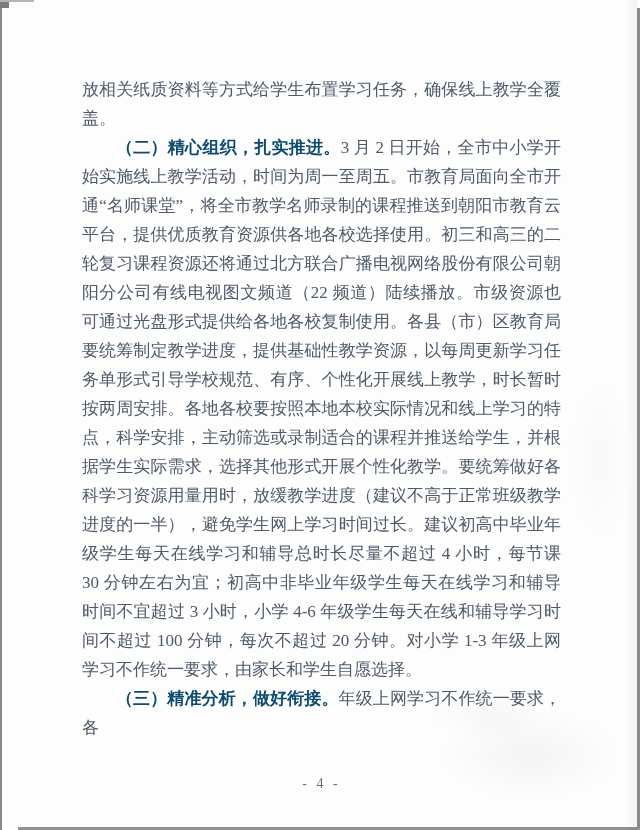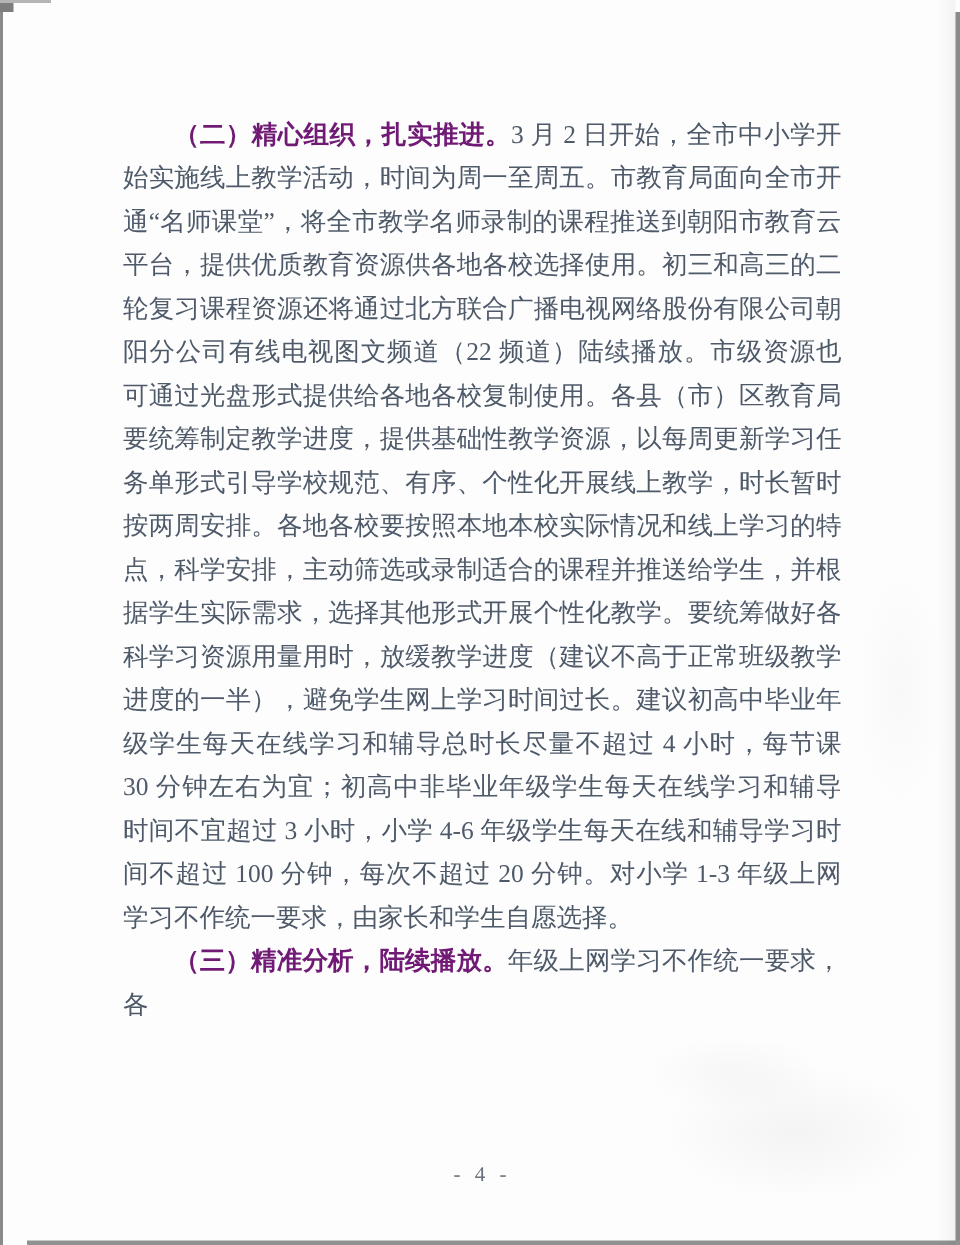--- a/index.html
+++ b/index.html
@@ -121,6 +121,7 @@
 
   <div class="content">
 
+    <p class="para"><span>放相关纸质资料等方式给学生布置学习任务，确保线上教学全覆盖。</span></p>
 
     <p class="para indent"><span class="section-heading">（二）精心组织，扎实推进。</span><span>3 月 2 日开始，全市中小学开始实施线上教学活动，时间为周一至周五。市教育局面向全市开通“名师课堂”，将全市教学名师录制的课程推送到朝阳市教育云平台，提供优质教育资源供各地各校选择使用。初三和高三的二轮复习课程资源还将通过北方联合广播电视网络股份有限公司朝阳分公司有线电视图文频道（22 频道）陆续播放。市级资源也可通过光盘形式提供给各地各校复制使用。各县（市）区教育局要统筹制定教学进度，提供基础性教学资源，以每周更新学习任务单形式引导学校规范、有序、个性化开展线上教学，时长暂时按两周安排。各地各校要按照本地本校实际情况和线上学习的特点，科学安排，主动筛选或录制适合的课程并推送给学生，并根据学生实际需求，选择其他形式开展个性化教学。要统筹做好各科学习资源用量用时，放缓教学进度（建议不高于正常班级教学进度的一半），避免学生网上学习时间过长。建议初高中毕业年级学生每天在线学习和辅导总时长尽量不超过 4 小时，每节课 30 分钟左右为宜；初高中非毕业年级学生每天在线学习和辅导时间不宜超过 3 小时，小学 4-6 年级学生每天在线和辅导学习时间不超过 100 分钟，每次不超过 20 分钟。对小学 1-3 年级上网学习不作统一要求，由家长和学生自愿选择。</span></p>
 

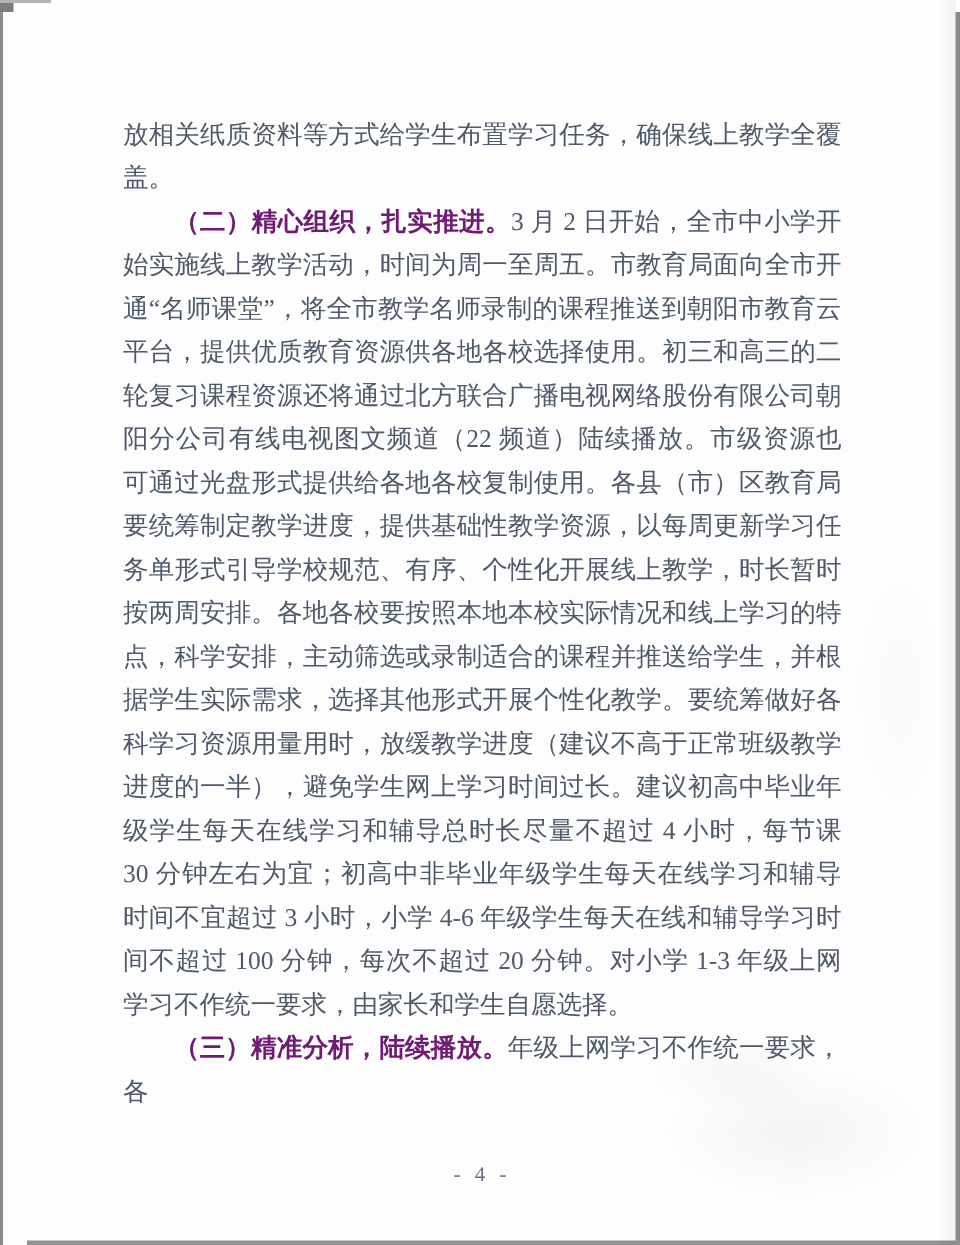--- a/index.html
+++ b/index.html
@@ -91,7 +91,7 @@
   }
   .section-heading {
     font-weight: 700;
-    color: #701a75;
+    color: #0c4a6e;
   }
   .page-number {
     position: absolute;

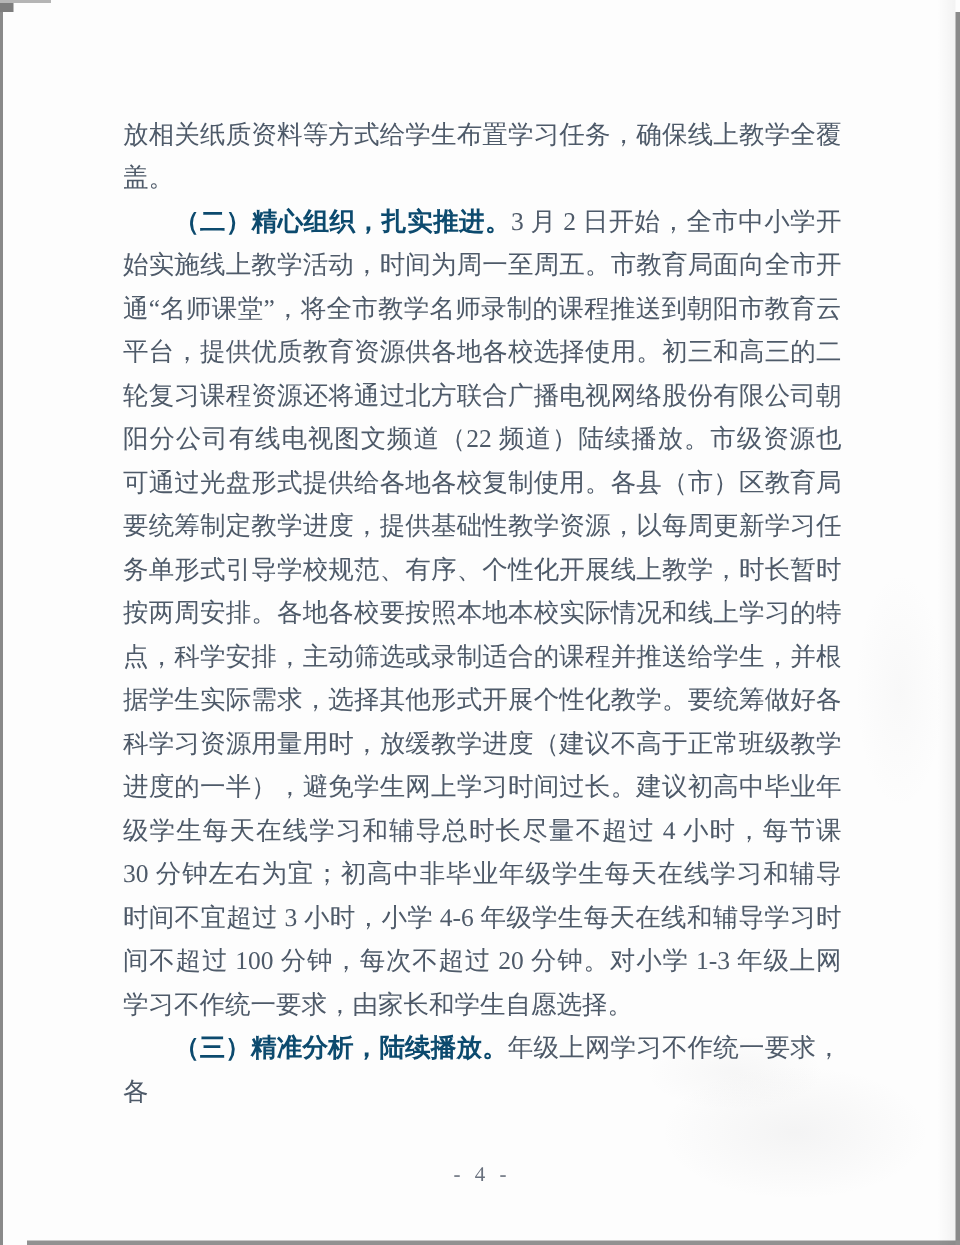--- a/index.html
+++ b/index.html
@@ -125,7 +125,7 @@
 
     <p class="para indent"><span class="section-heading">（二）精心组织，扎实推进。</span><span>3 月 2 日开始，全市中小学开始实施线上教学活动，时间为周一至周五。市教育局面向全市开通“名师课堂”，将全市教学名师录制的课程推送到朝阳市教育云平台，提供优质教育资源供各地各校选择使用。初三和高三的二轮复习课程资源还将通过北方联合广播电视网络股份有限公司朝阳分公司有线电视图文频道（22 频道）陆续播放。市级资源也可通过光盘形式提供给各地各校复制使用。各县（市）区教育局要统筹制定教学进度，提供基础性教学资源，以每周更新学习任务单形式引导学校规范、有序、个性化开展线上教学，时长暂时按两周安排。各地各校要按照本地本校实际情况和线上学习的特点，科学安排，主动筛选或录制适合的课程并推送给学生，并根据学生实际需求，选择其他形式开展个性化教学。要统筹做好各科学习资源用量用时，放缓教学进度（建议不高于正常班级教学进度的一半），避免学生网上学习时间过长。建议初高中毕业年级学生每天在线学习和辅导总时长尽量不超过 4 小时，每节课 30 分钟左右为宜；初高中非毕业年级学生每天在线学习和辅导时间不宜超过 3 小时，小学 4-6 年级学生每天在线和辅导学习时间不超过 100 分钟，每次不超过 20 分钟。对小学 1-3 年级上网学习不作统一要求，由家长和学生自愿选择。</span></p>
 
-    <p class="para indent"><span class="section-heading">（三）精准分析，陆续播放。</span><span>年级上网学习不作统一要求，各</span></p>
+    <p class="para indent"><span class="section-heading">（三）精准分析，做好衔接。</span><span>年级上网学习不作统一要求，各</span></p>
 
   </div>
 

